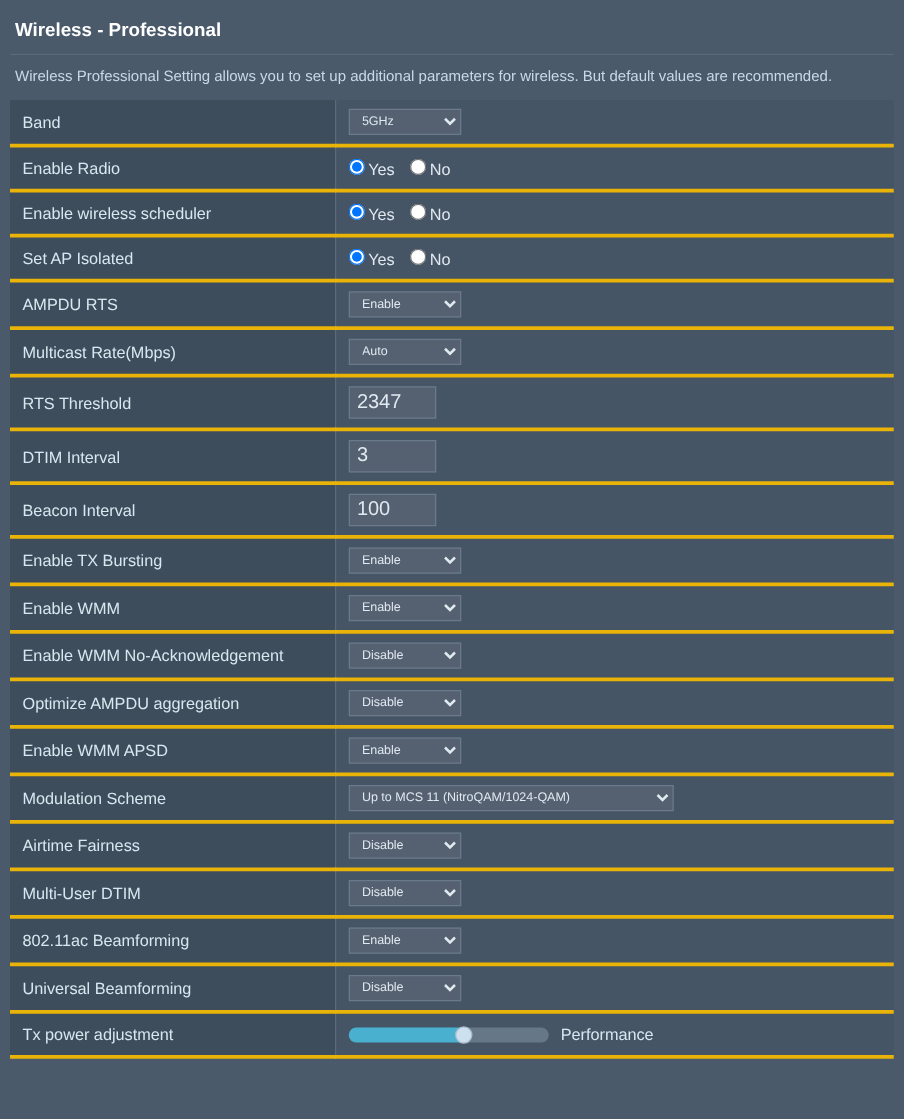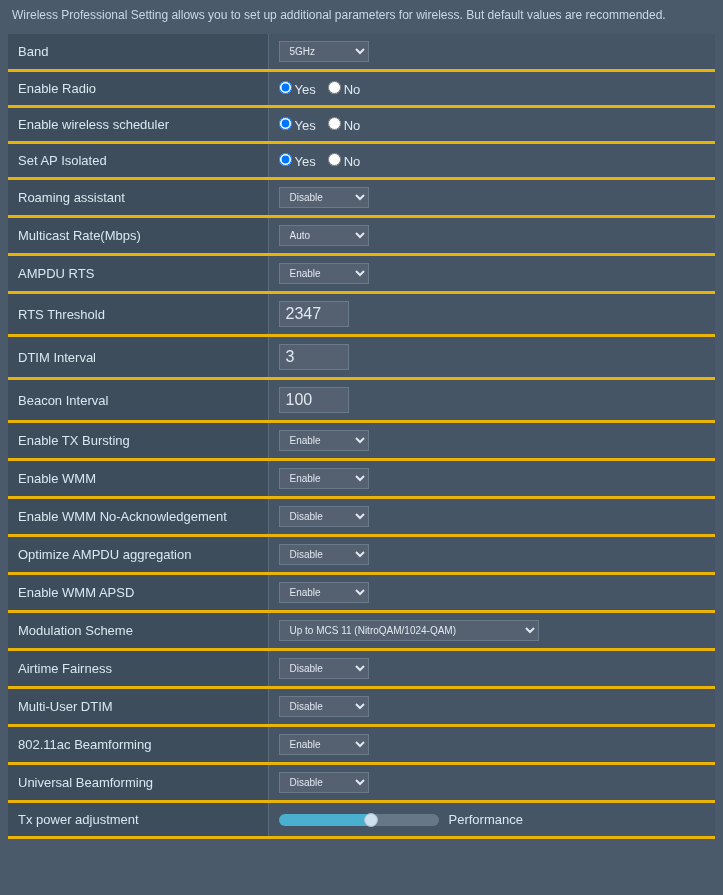--- a/index.html
+++ b/index.html
@@ -108,6 +108,7 @@
 <body>
 
 <div class="page-container">
+  <div class="page-title">Wireless - Professional</div>
   <div class="description">Wireless Professional Setting allows you to set up additional parameters for wireless. But default values are recommended.</div>
 
   <table>

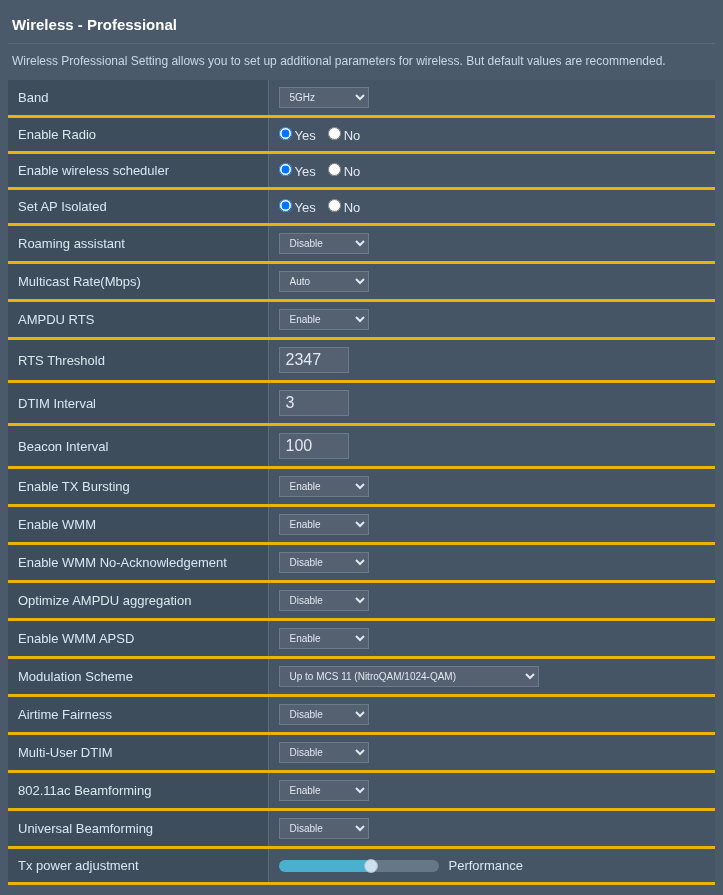--- a/index.html
+++ b/index.html
@@ -130,10 +130,6 @@
           <td class="value-cell"><label class="radio-label"><input type="radio" name="radio-3" value="Yes" checked="" style="">Yes</label><label class="radio-label"><input type="radio" name="radio-3" value="No" style="">No</label></td>
         </tr>
         <tr>
-          <td class="label-cell">Roaming assistant</td>
-          <td class="value-cell"><select><option value="Disable">Disable</option><option value="Enable">Enable</option></select></td>
-        </tr>
-        <tr>
           <td class="label-cell">Multicast Rate(Mbps)</td>
           <td class="value-cell"><select><option value="Auto">Auto</option><option value="1">1</option><option value="2">2</option><option value="5.5">5.5</option><option value="6">6</option><option value="9">9</option><option value="11">11</option></select></td>
         </tr>

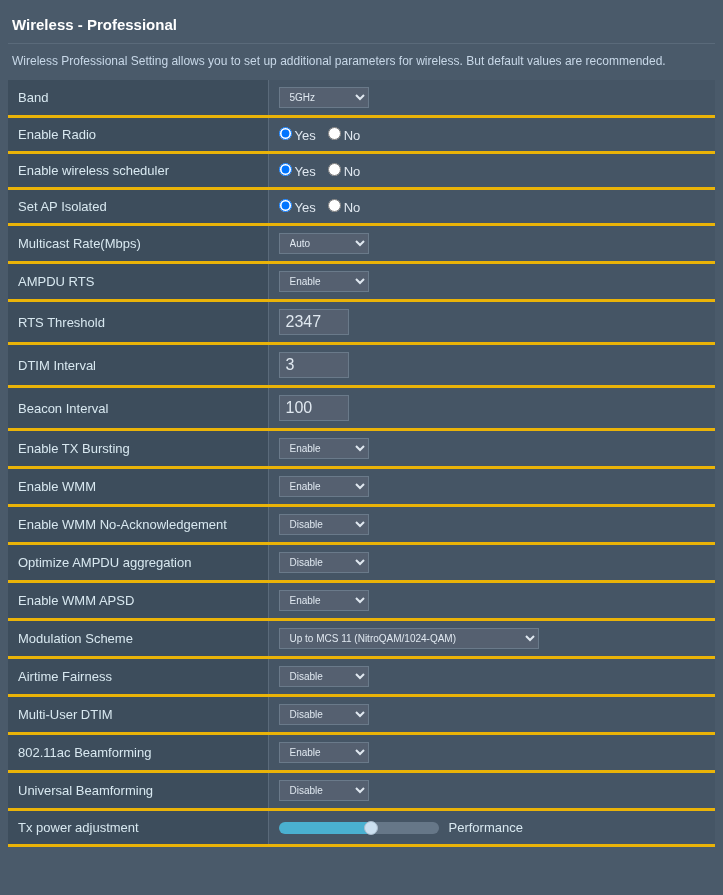--- a/index.html
+++ b/index.html
@@ -130,12 +130,12 @@
           <td class="value-cell"><label class="radio-label"><input type="radio" name="radio-3" value="Yes" checked="" style="">Yes</label><label class="radio-label"><input type="radio" name="radio-3" value="No" style="">No</label></td>
         </tr>
         <tr>
+          <td class="label-cell">AMPDU RTS</td>
+          <td class="value-cell"><select><option value="Enable">Enable</option><option value="Disable">Disable</option></select></td>
+        </tr>
+        <tr>
           <td class="label-cell">Multicast Rate(Mbps)</td>
           <td class="value-cell"><select><option value="Auto">Auto</option><option value="1">1</option><option value="2">2</option><option value="5.5">5.5</option><option value="6">6</option><option value="9">9</option><option value="11">11</option></select></td>
-        </tr>
-        <tr>
-          <td class="label-cell">AMPDU RTS</td>
-          <td class="value-cell"><select><option value="Enable">Enable</option><option value="Disable">Disable</option></select></td>
         </tr>
         <tr>
           <td class="label-cell">RTS Threshold</td>

